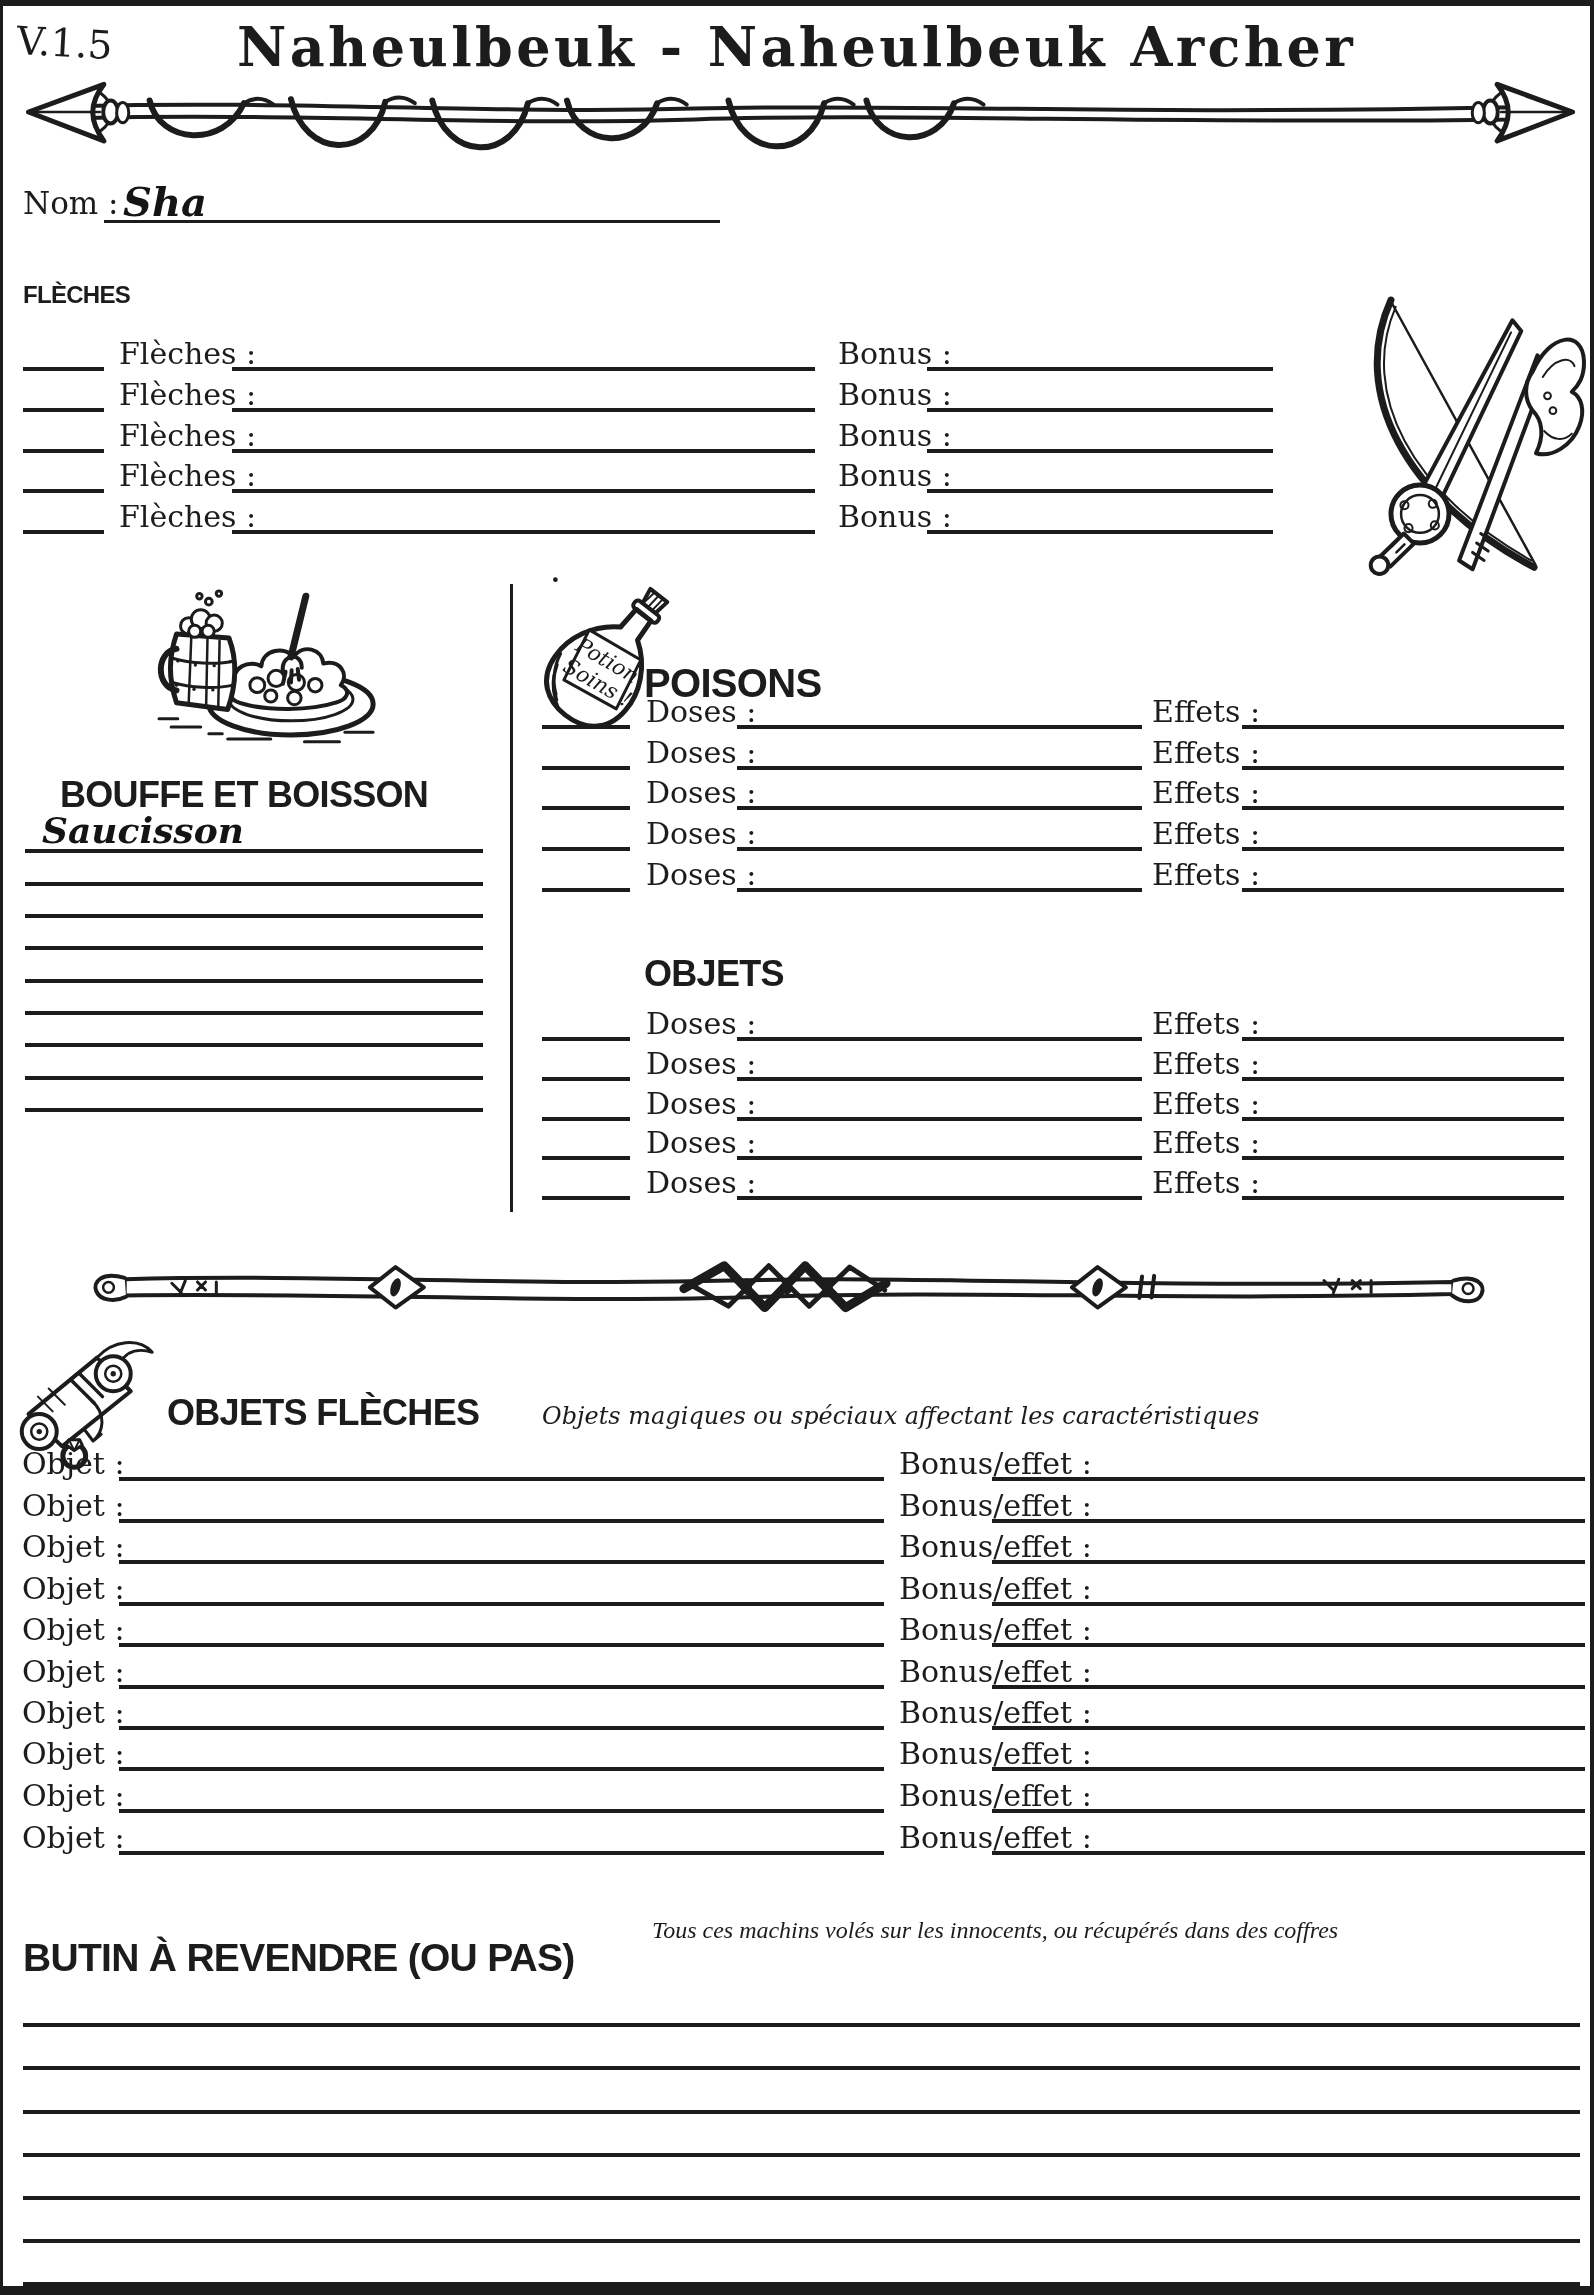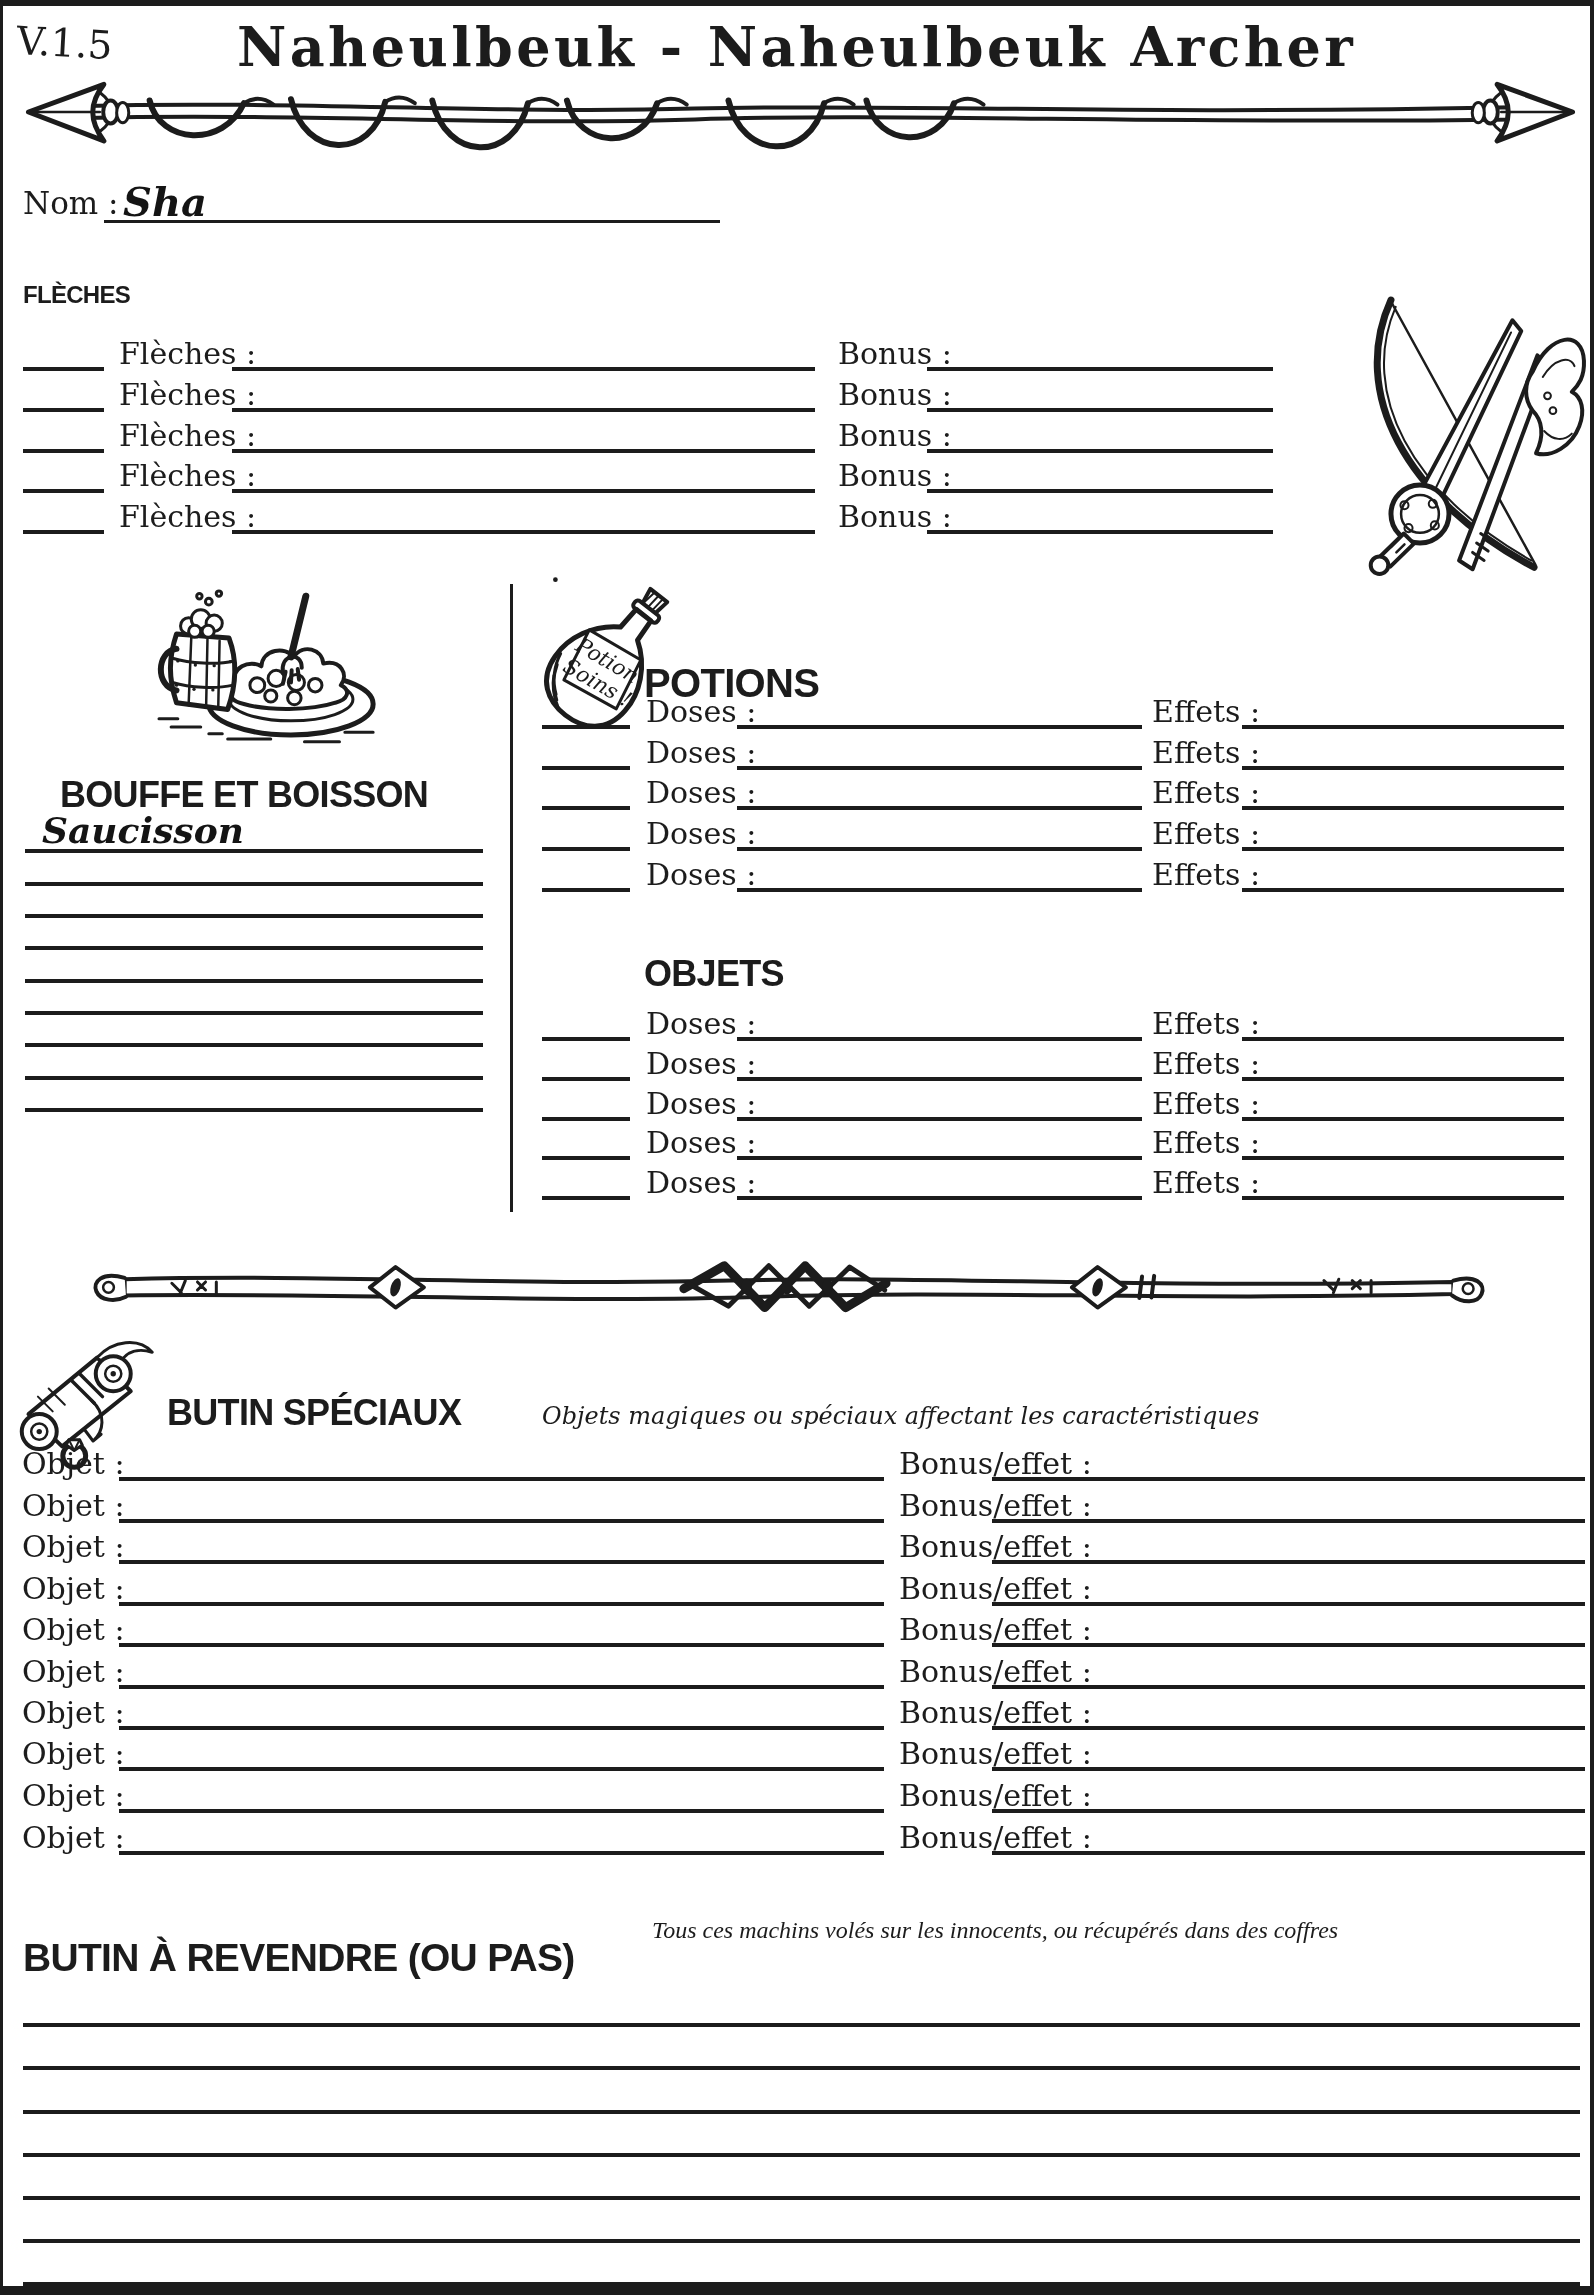--- a/index.html
+++ b/index.html
@@ -232,7 +232,7 @@
     <circle cx="64" cy="10" r="3.5" fill="#1c1c1c"></circle>
   </svg>
 
-  <span class="heavy" style="left:641px;top:655px;font-size:40px;">POTIONS</span>
+  <span class="heavy" style="left:641px;top:655px;font-size:40px;">POISONS</span>
 
   <div class="row" style="top:723px">
     <div class="wline" style="left:539px;width:88px;"></div>

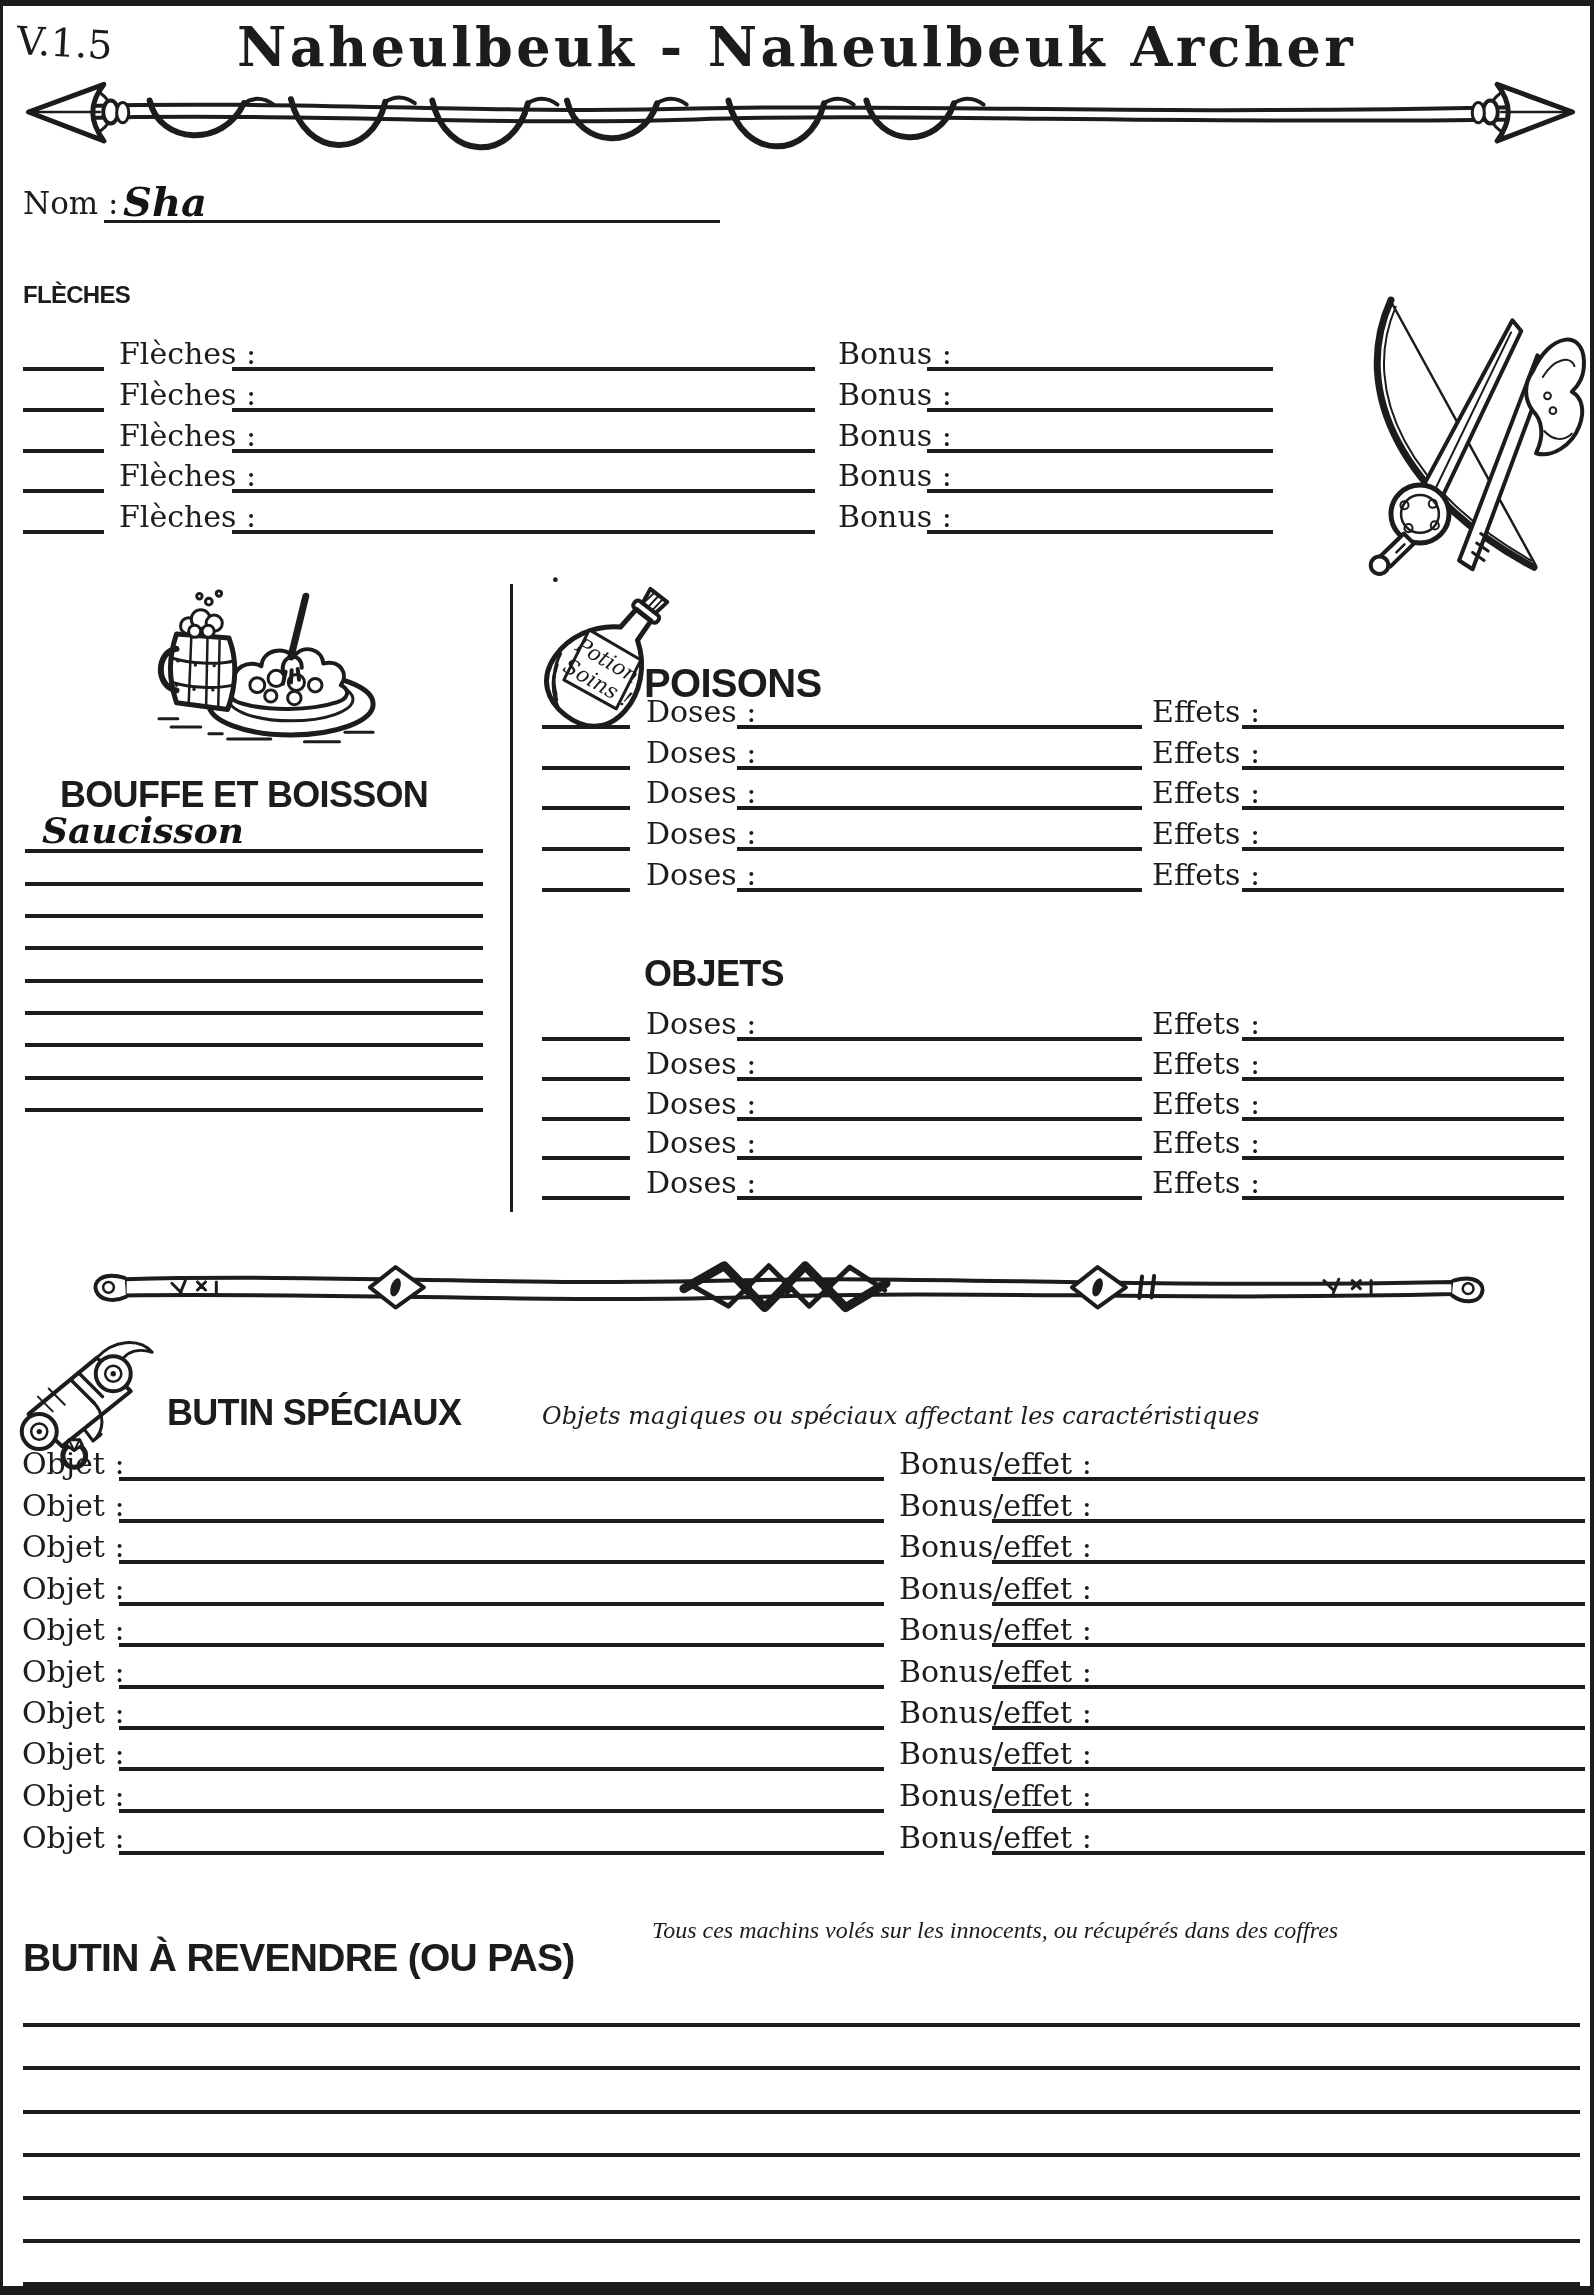--- a/index.html
+++ b/index.html
@@ -349,7 +349,7 @@
     </g>
   </svg>
 
-  <span class="heavy" style="left:164px;top:1386px;font-size:36px;">BUTIN SPÉCIAUX</span>
+  <span class="heavy" style="left:164px;top:1386px;font-size:36px;">OBJETS FLÈCHES</span>
   <span class="sub" style="left:539px;top:1396px;font-size:24px;">Objets magiques ou spéciaux affectant les caractéristiques</span>
 
   <div class="row" style="top:1475px">

